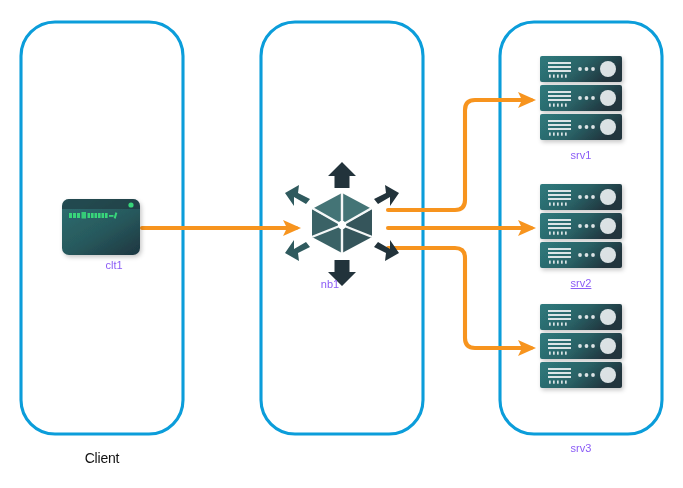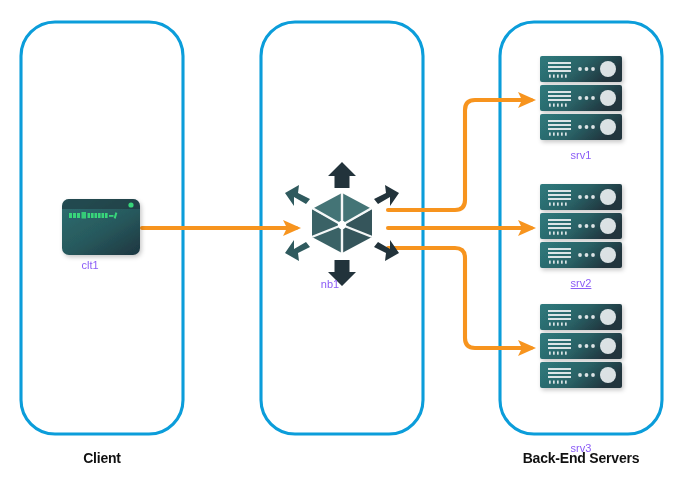--- a/index.html
+++ b/index.html
@@ -303,7 +303,7 @@
     </g>
   </svg>
 
-  <div class="node-label" style="left:50px; top:259px; width:80px;">clt1</div>
+  <div class="node-label" style="left:74px; top:259px; width:80px;">clt1</div>
 
   <div class="node-label" style="left:290px; top:278px; width:80px;">nb1</div>
 

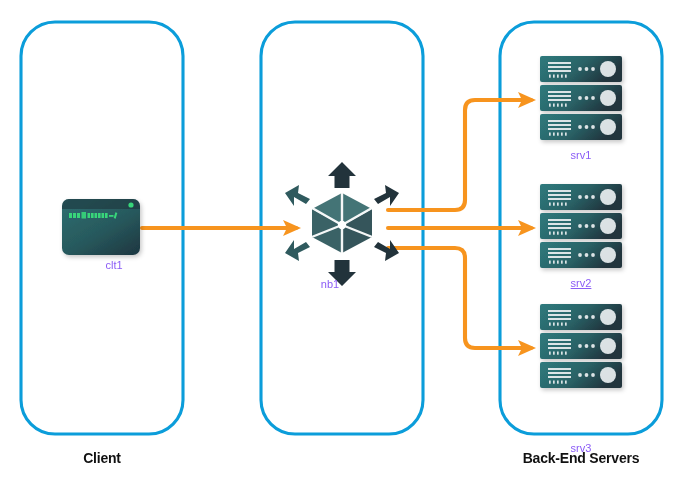--- a/index.html
+++ b/index.html
@@ -30,7 +30,7 @@
   .zone-label {
     position: absolute;
     text-align: center;
-    font-weight: bold;
+    font-weight: normal;
     font-size: 14px;
     color: #111111;
     letter-spacing: -0.2px;

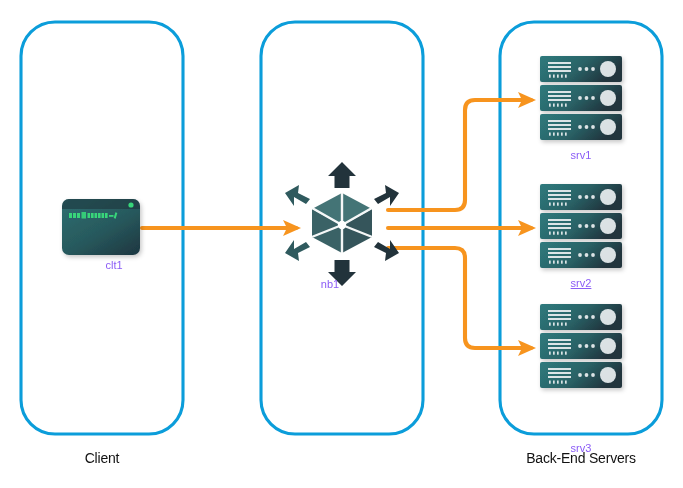--- a/index.html
+++ b/index.html
@@ -316,7 +316,6 @@
   <div class="zone-label" style="left:21px; top:450px; width:162px;">Client</div>
 
 
-  <div class="zone-label" style="left:500px; top:450px; width:162px;">Back-End Servers</div>
 
 </div>
 

